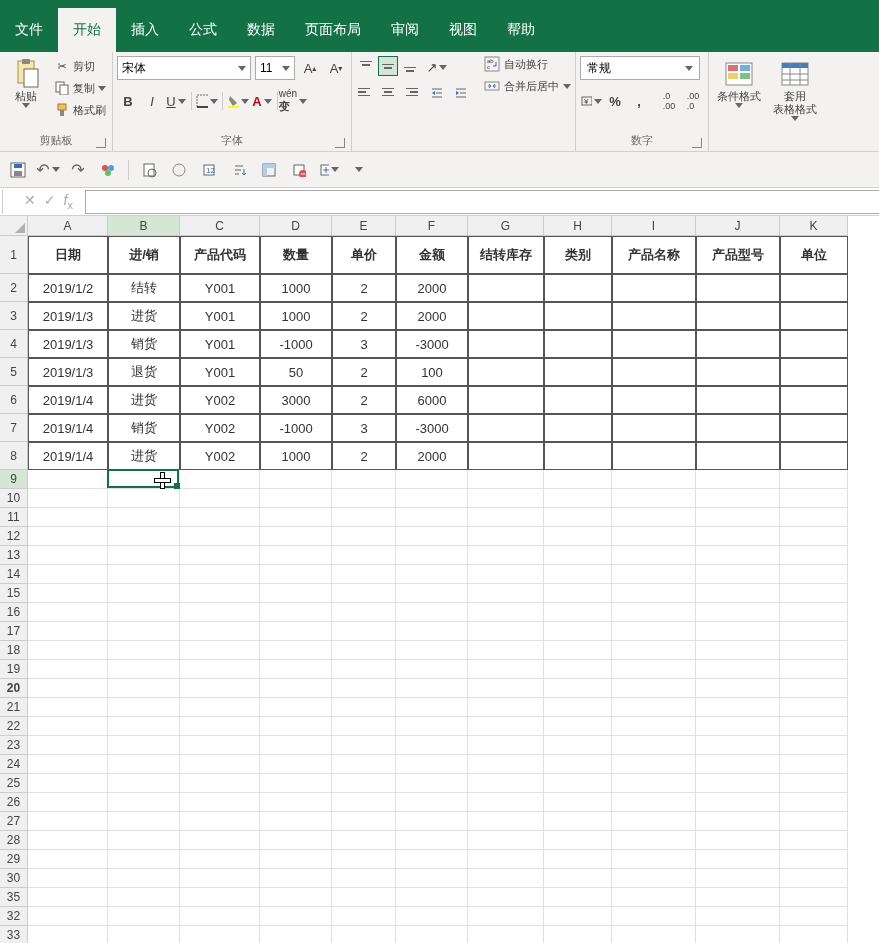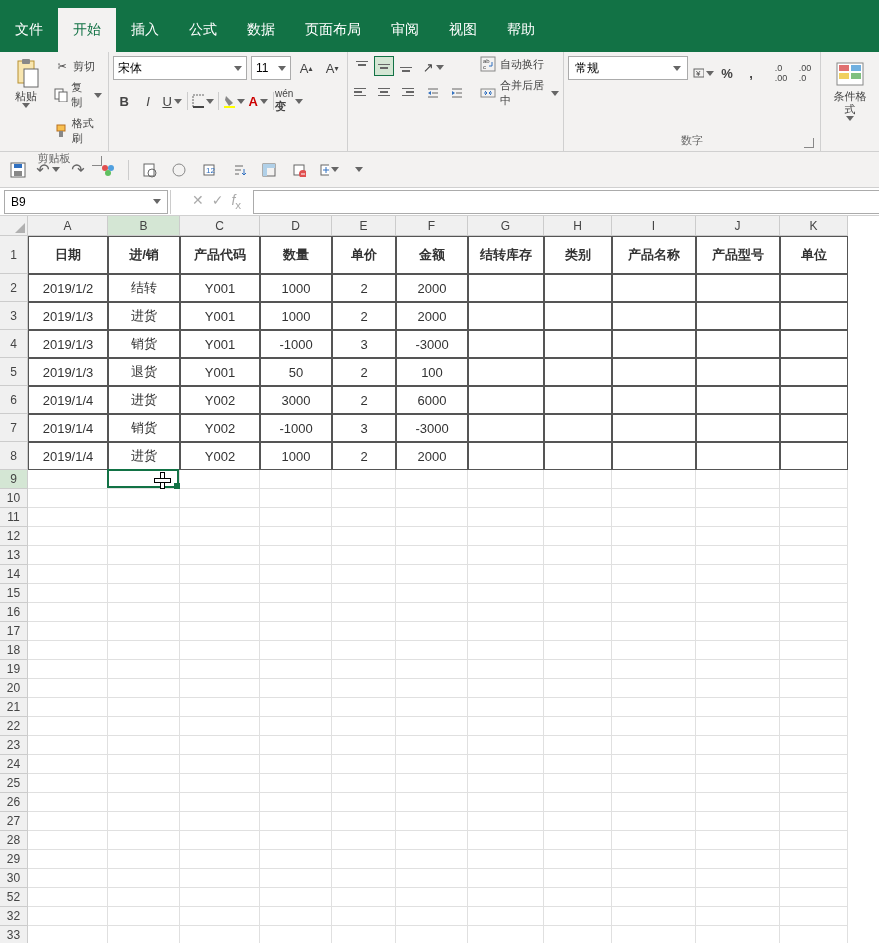--- a/index.html
+++ b/index.html
@@ -280,7 +280,7 @@
   </div>
 
   <div class="ribbon-group">
-    <div class="ribbon-group-content" style="flex-direction:row">
+    <div class="ribbon-group-content" style="flex-direction:column">
       <div class="num-select">
           <span>常规</span>
           <span class="caret"></span>

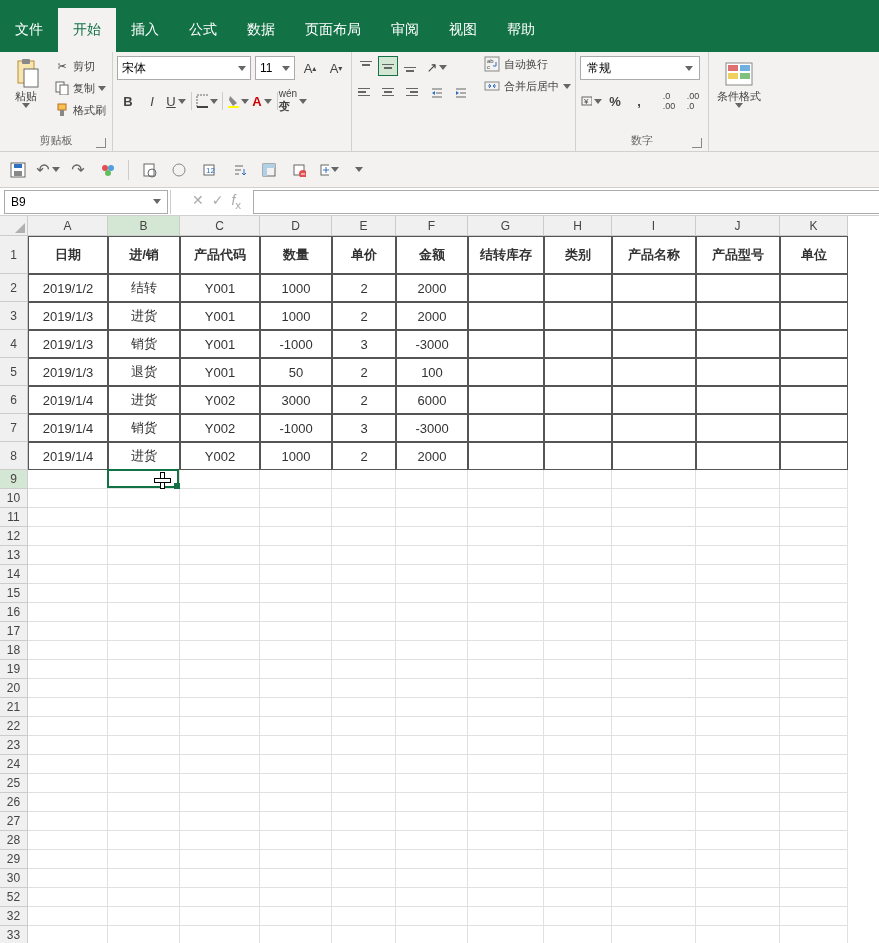--- a/index.html
+++ b/index.html
@@ -325,6 +325,21 @@
         <div class="lbl">条件格式</div>
         <div class="caret"></div>
       </div>
+      <div class="big-btn">
+        <div class="icon">
+            <svg width="30" height="26">
+              <rect x="2" y="2" width="26" height="22" fill="#fff" stroke="#888"></rect>
+              <rect x="2" y="2" width="26" height="5" fill="#4080c0"></rect>
+              <line x1="10" y1="2" x2="10" y2="24" stroke="#888"></line>
+              <line x1="20" y1="2" x2="20" y2="24" stroke="#888"></line>
+              <line x1="2" y1="13" x2="28" y2="13" stroke="#888"></line>
+              <line x1="2" y1="19" x2="28" y2="19" stroke="#888"></line>
+            </svg>
+          </div>
+        <div class="lbl" style="white-space:pre">套用
+表格格式</div>
+        <div class="caret"></div>
+      </div>
     </div>
     <div class="ribbon-group-label"></div>
   </div>

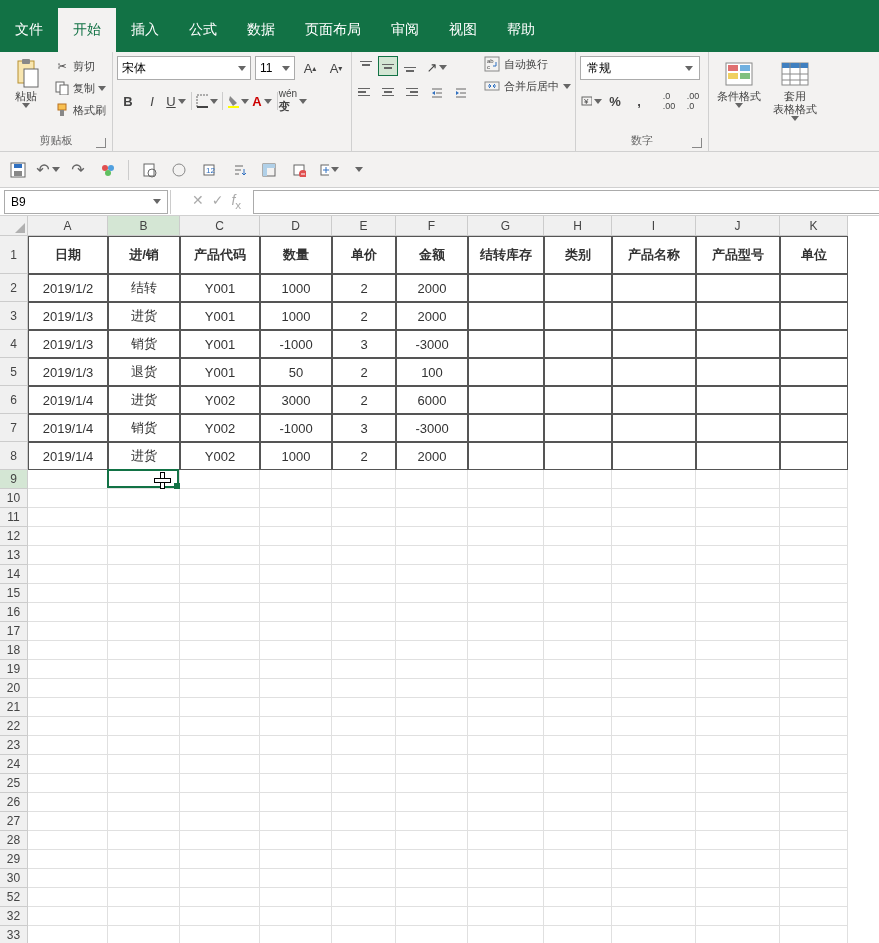--- a/index.html
+++ b/index.html
@@ -194,6 +194,7 @@
           </div>
       </div>
     </div>
+    <div class="ribbon-group-label"><span>字体</span><span class="dlg-launcher"></span></div>
   </div>
 
   <div class="ribbon-group">

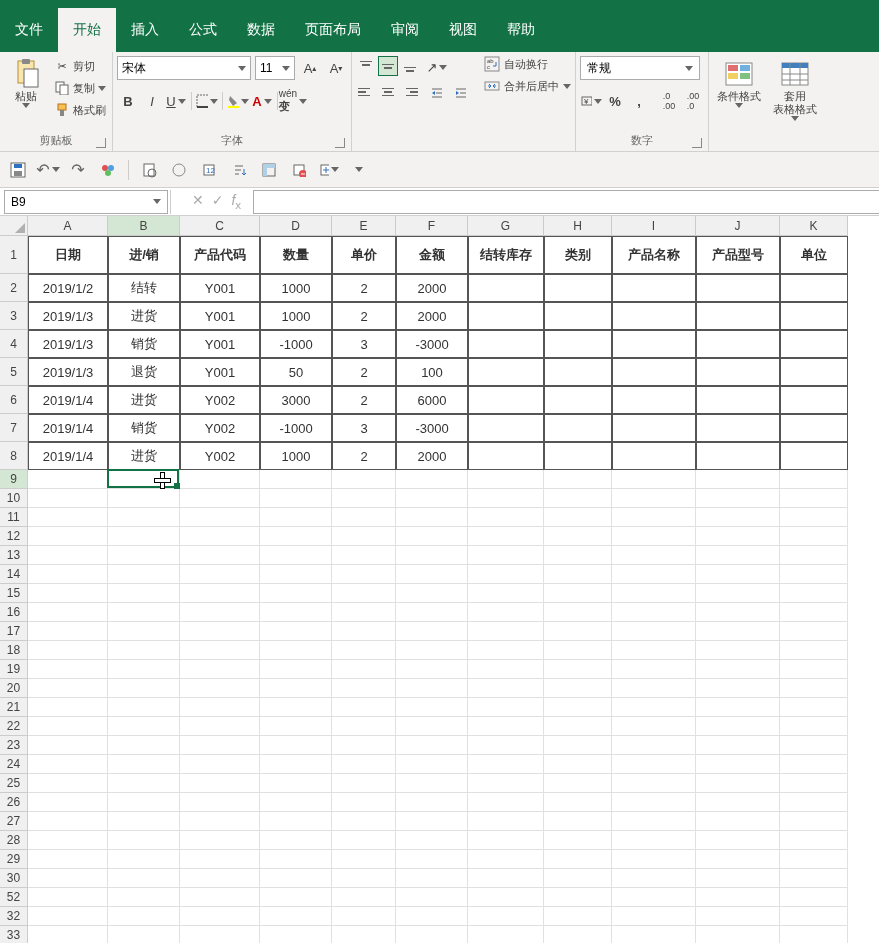--- a/index.html
+++ b/index.html
@@ -416,10 +416,6 @@
 </div>
 
 <div class="namebox-row">
-  <div class="namebox">
-      <span>B9</span>
-      <span class="caret"></span>
-    </div>
   <div style="width:10px;border-left:1px solid #ccc;height:24px;margin-left:2px"></div>
   <div class="fx-btns">
     <span class="fx-btn">✕</span>

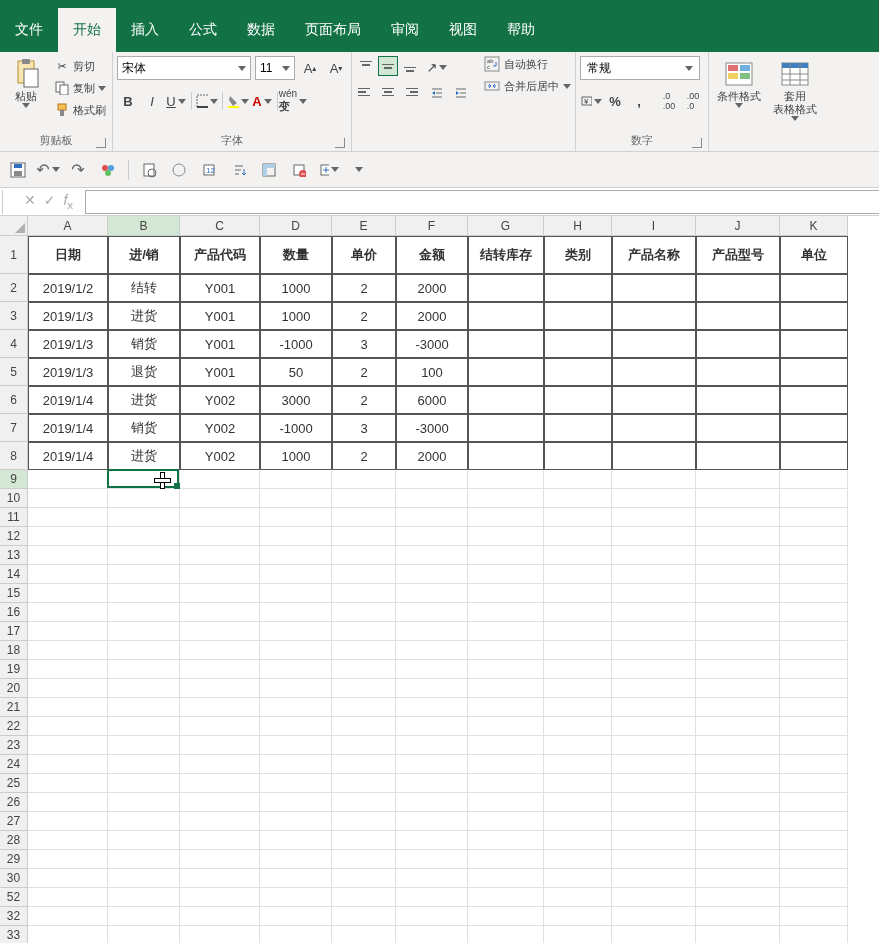--- a/index.html
+++ b/index.html
@@ -460,7 +460,7 @@
       <div class="row-h" style="height: 19px;">17</div>
       <div class="row-h" style="height: 19px;">18</div>
       <div class="row-h" style="height: 19px;">19</div>
-      <div class="row-h" style="height: 19px;">20</div>
+      <div class="row-h" style="height: 19px; font-weight: bold;">20</div>
       <div class="row-h" style="height: 19px;">21</div>
       <div class="row-h" style="height: 19px;">22</div>
       <div class="row-h" style="height: 19px;">23</div>

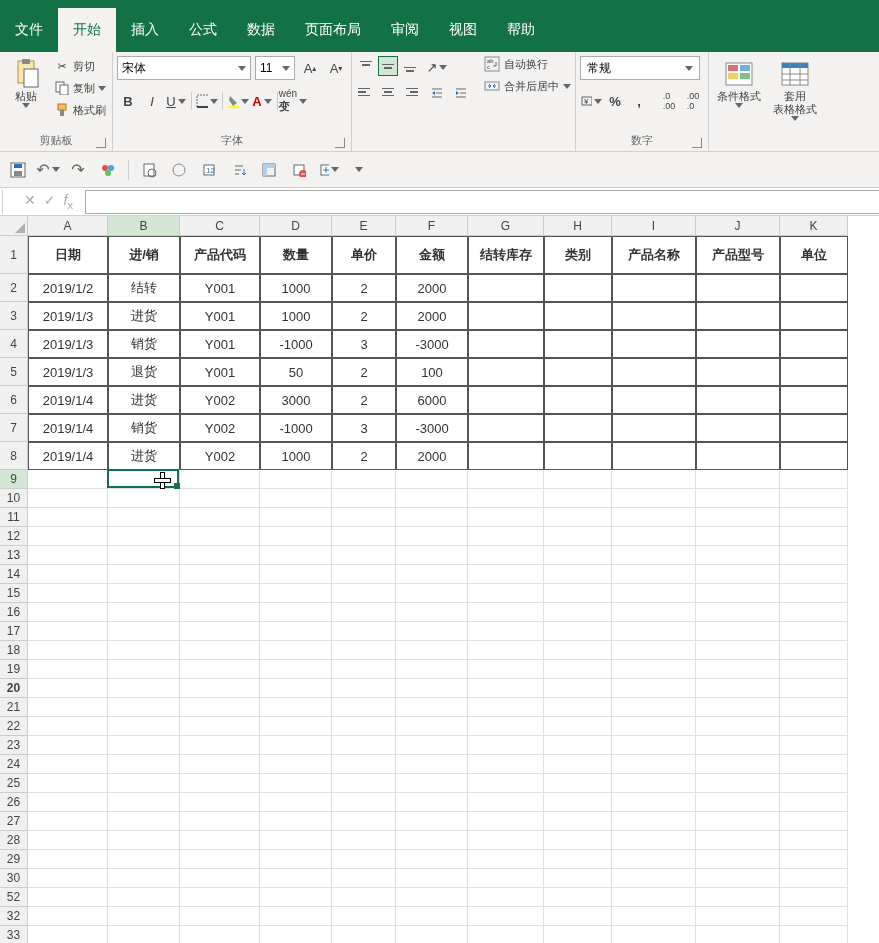--- a/index.html
+++ b/index.html
@@ -471,7 +471,7 @@
       <div class="row-h" style="height: 19px;">28</div>
       <div class="row-h" style="height: 19px;">29</div>
       <div class="row-h" style="height: 19px;">30</div>
-      <div class="row-h" style="height: 19px;">52</div>
+      <div class="row-h" style="height: 19px;">35</div>
       <div class="row-h" style="height: 19px;">32</div>
       <div class="row-h" style="height: 19px;">33</div>
     </div>

